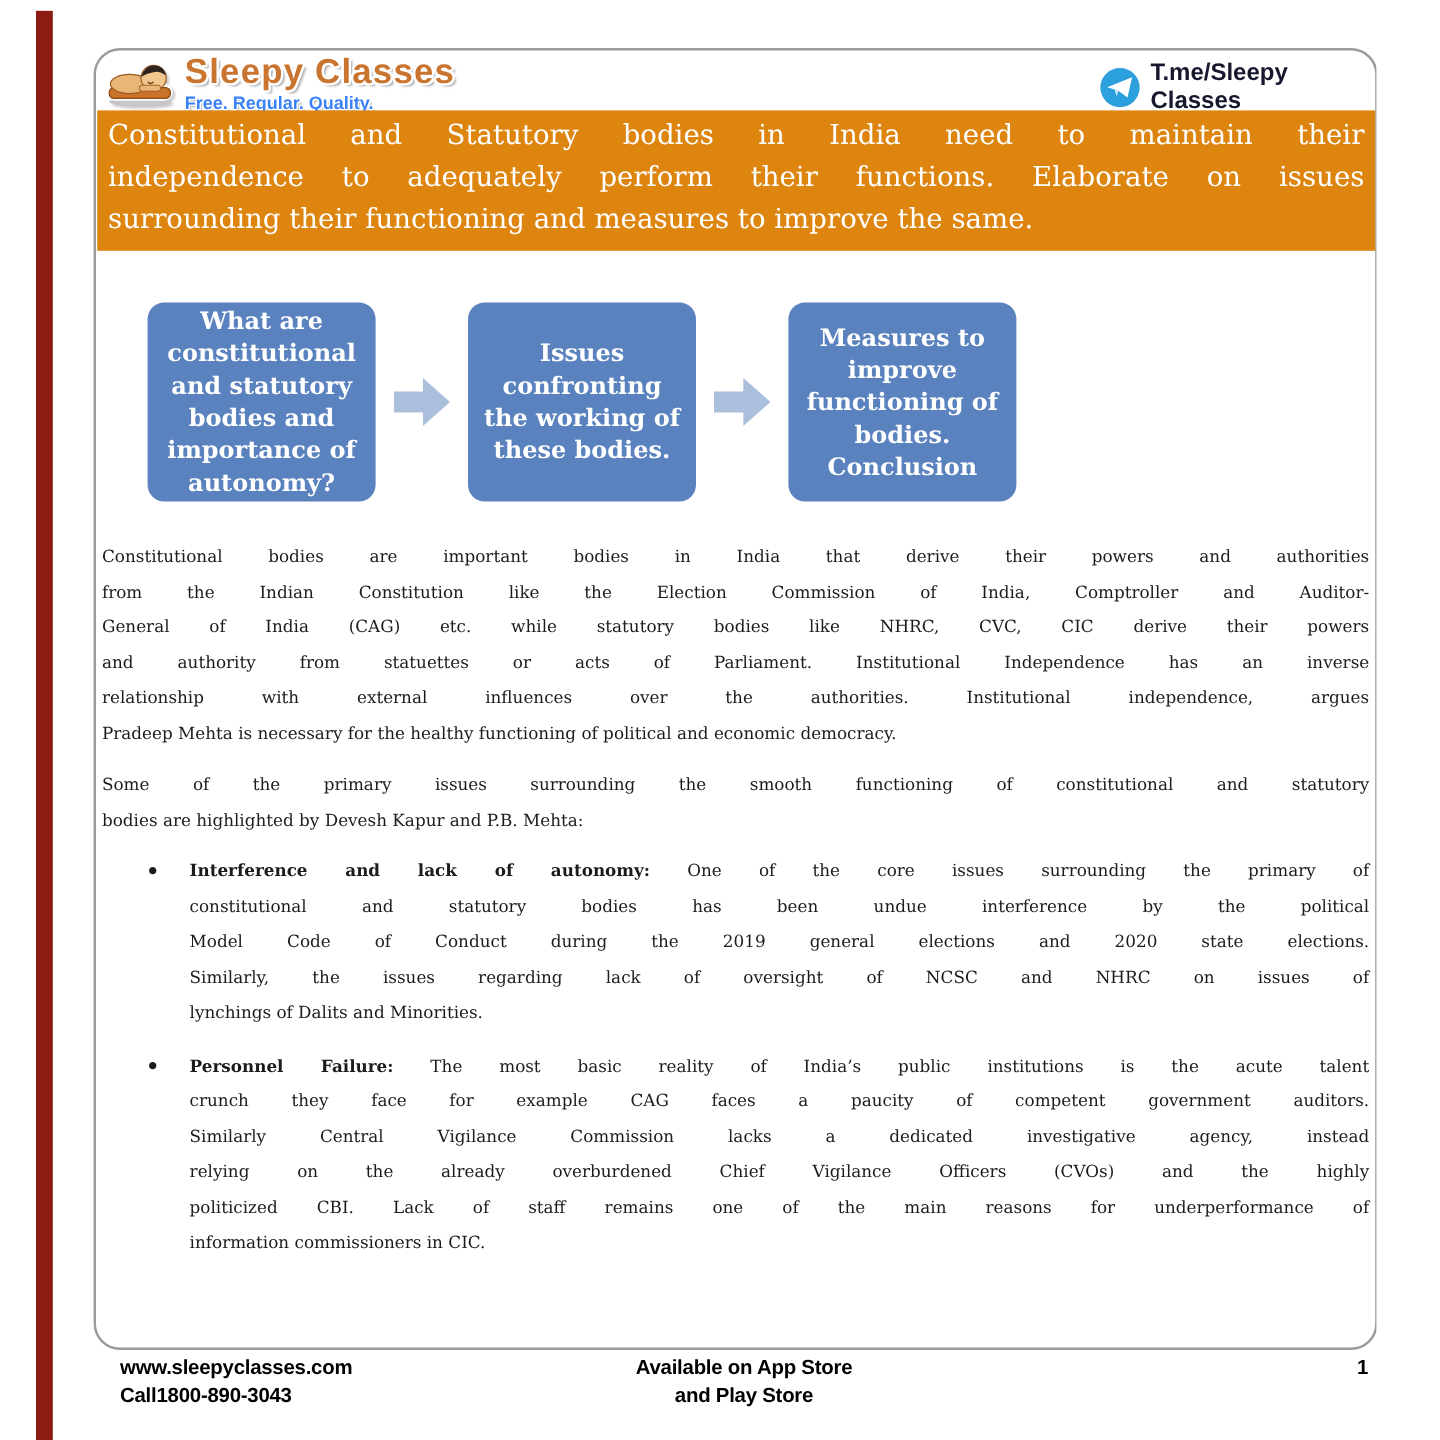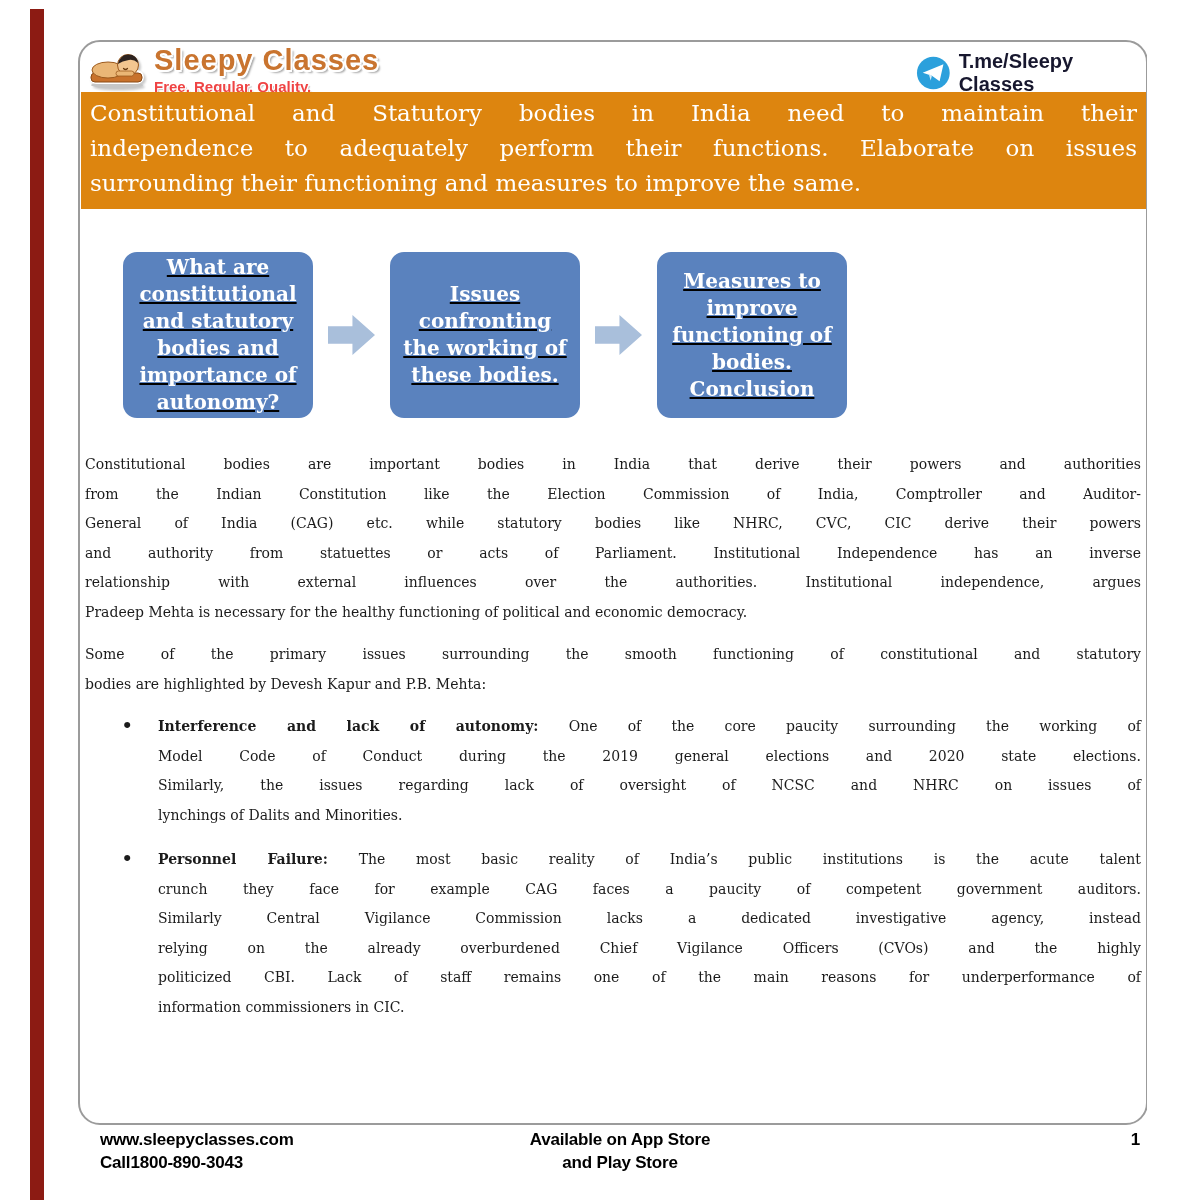--- a/index.html
+++ b/index.html
@@ -31,7 +31,7 @@
       3px 3px 2px #a8a8a8;
   }
   .tagline {
-    font-size:15px; font-weight:700; color:#ef4444; margin-top:1px;
+    font-size:15px; font-weight:700; color:#3b82f6; margin-top:1px;
     text-shadow:-1px -1px 0 #fff, 1px -1px 0 #fff, -1px 1px 0 #fff, 1px 1px 0 #fff, 2px 2px 1px #c4c4c4;
   }
   .tg { position:absolute; left:916px; top:50px; display:flex; align-items:center; gap:8px; }

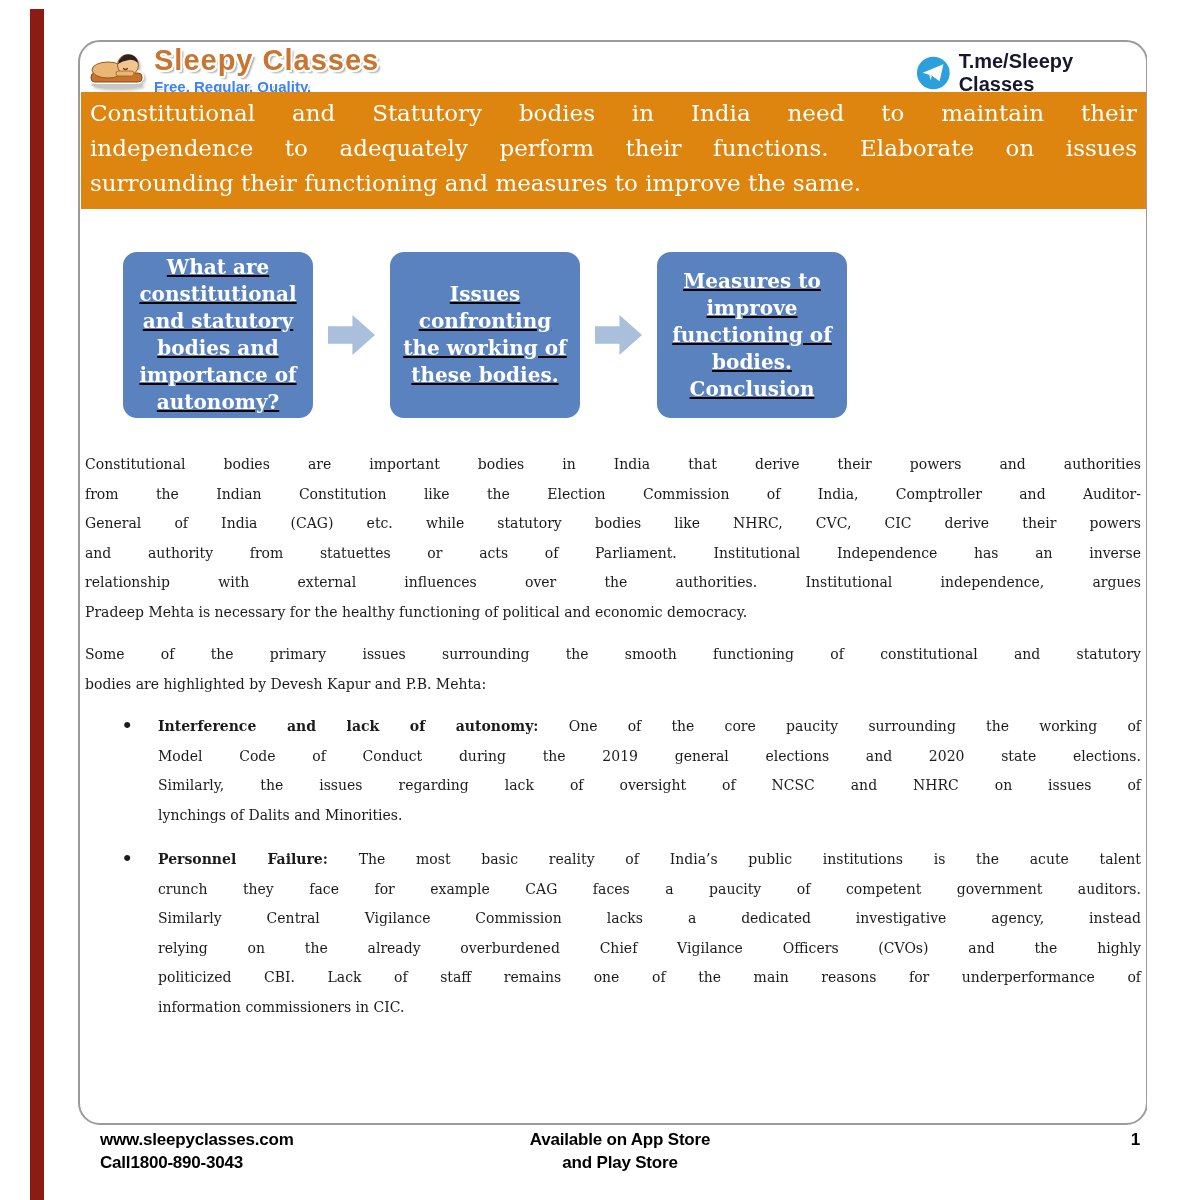--- a/index.html
+++ b/index.html
@@ -46,7 +46,7 @@
   .banner .ln { text-align:justify; }
   .banner .jf { text-align-last:justify; }
   
-  .flow { position:absolute; left:123px; top:252px; display:flex; align-items:center;text-decoration:underline; }
+  .flow { position:absolute; left:123px; top:252px; display:flex; align-items:center; }
   .fbox {
     width:190px; height:166px; background:var(--flow-box-blue,#5a82be); border-radius:14px;
     color:#fff; display:flex; align-items:center; justify-content:center; text-align:center;

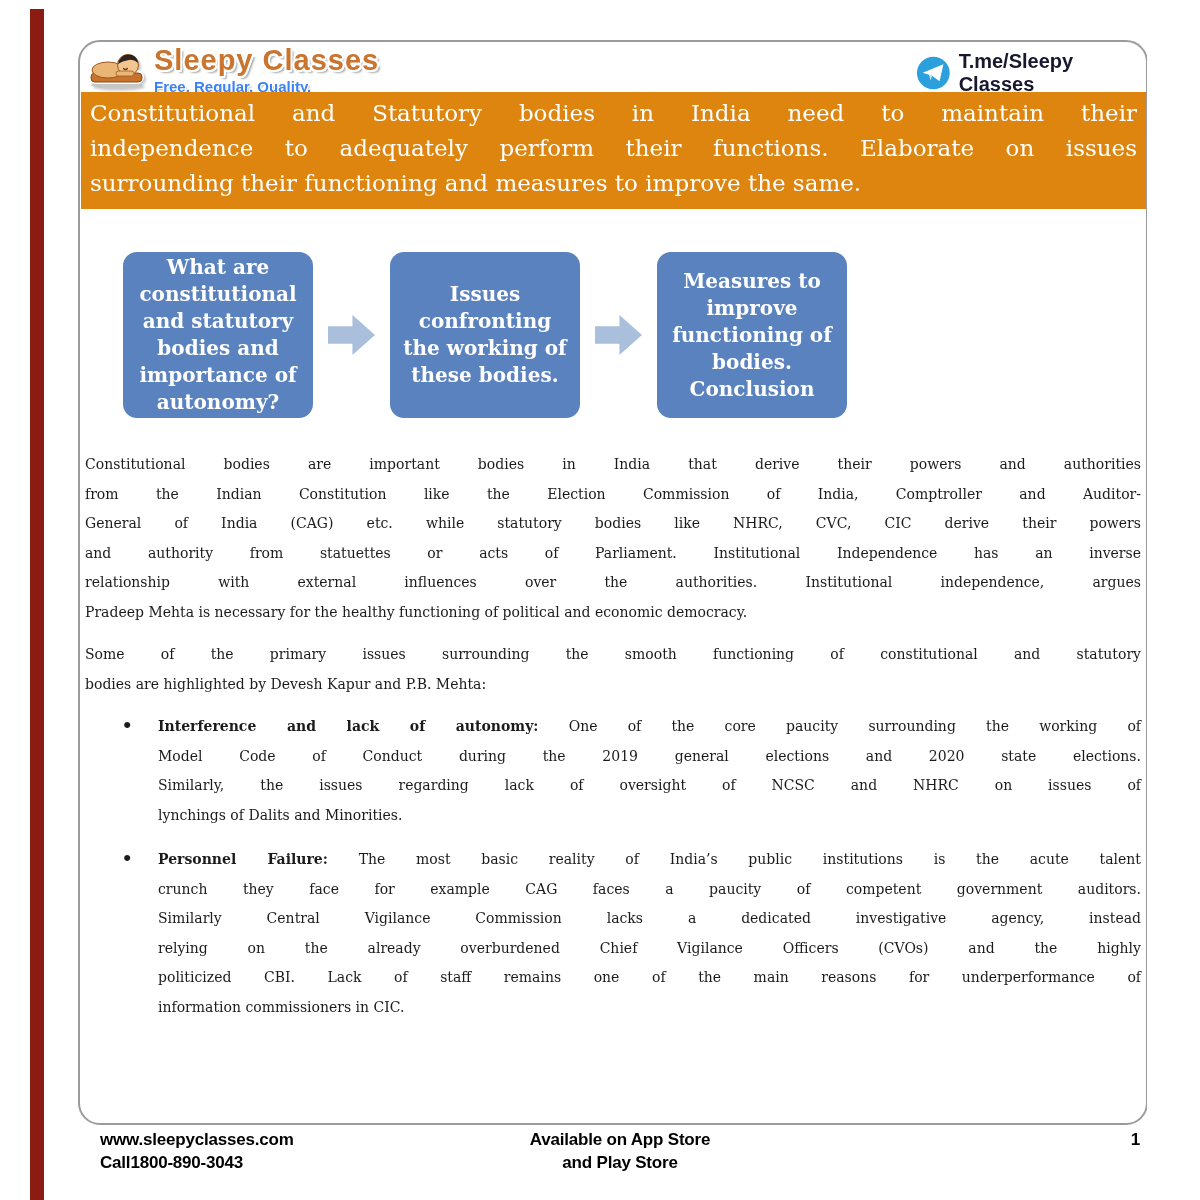--- a/index.html
+++ b/index.html
@@ -142,7 +142,7 @@
     <div class="bullet">
       <div class="bdot"></div>
       <div class="bcontent">
-        <div class="ln jf"><span class="b">Interference and lack of autonomy:</span><span> One of the core paucity surrounding the working of</span></div>
+        <div class="ln jf"><span class="b">Interference and lack of autonomy:</span><span> One of the core issues surrounding the primary of</span></div>
         <div class="ln jf">Model Code of Conduct during the 2019 general elections and 2020 state elections.</div>
         <div class="ln jf">Similarly, the issues regarding lack of oversight of NCSC and NHRC on issues of</div>
         <div class="ln">lynchings of Dalits and Minorities.</div>

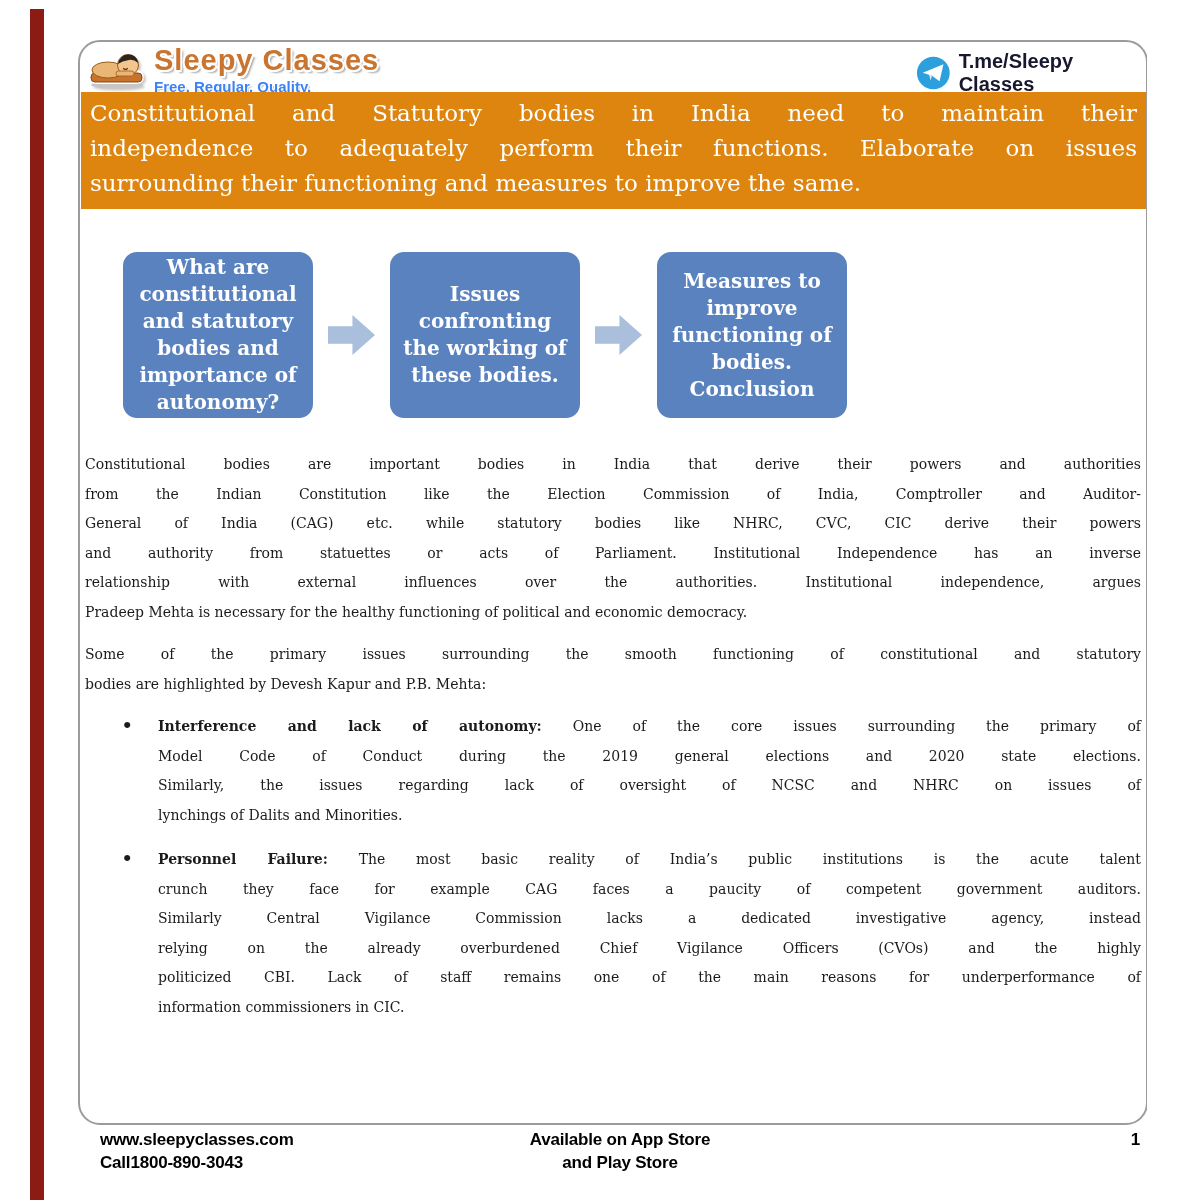--- a/index.html
+++ b/index.html
@@ -143,6 +143,7 @@
       <div class="bdot"></div>
       <div class="bcontent">
         <div class="ln jf"><span class="b">Interference and lack of autonomy:</span><span> One of the core issues surrounding the primary of</span></div>
+        <div class="ln jf">constitutional and statutory bodies has been undue interference by the political</div>
         <div class="ln jf">Model Code of Conduct during the 2019 general elections and 2020 state elections.</div>
         <div class="ln jf">Similarly, the issues regarding lack of oversight of NCSC and NHRC on issues of</div>
         <div class="ln">lynchings of Dalits and Minorities.</div>

